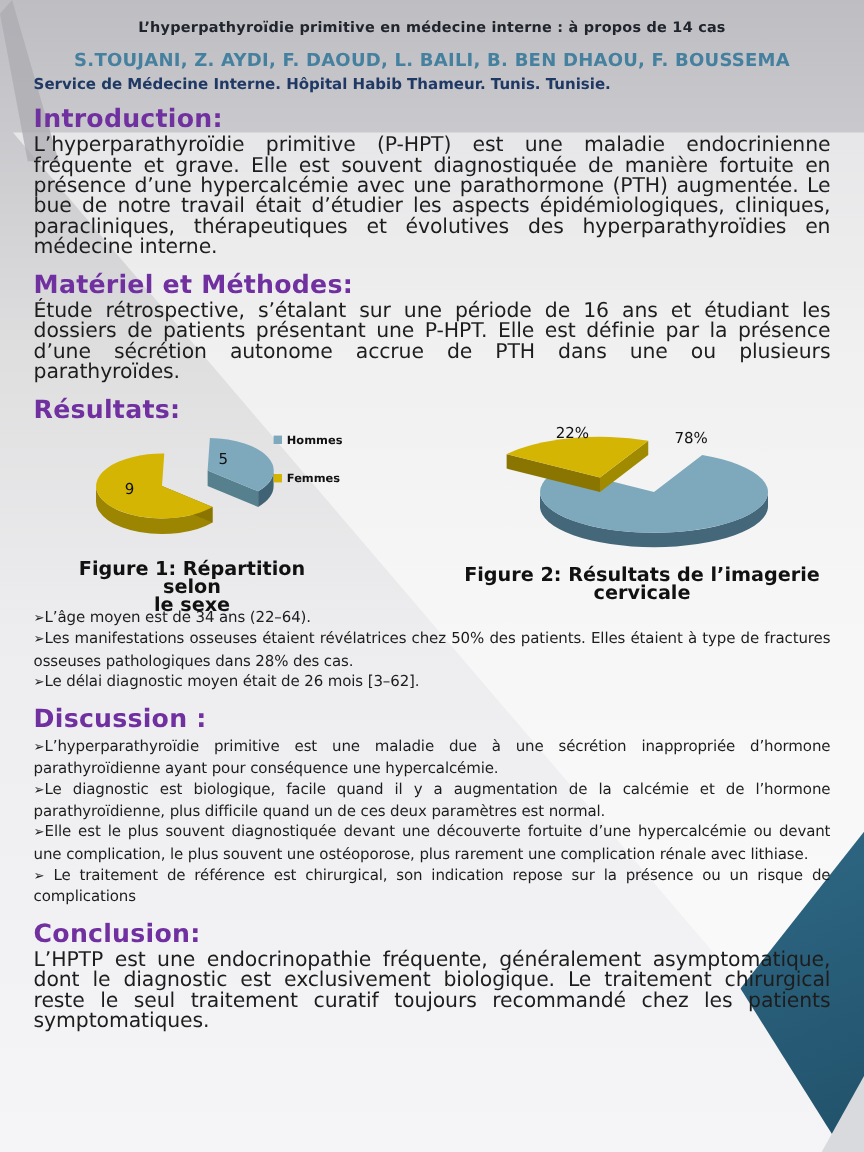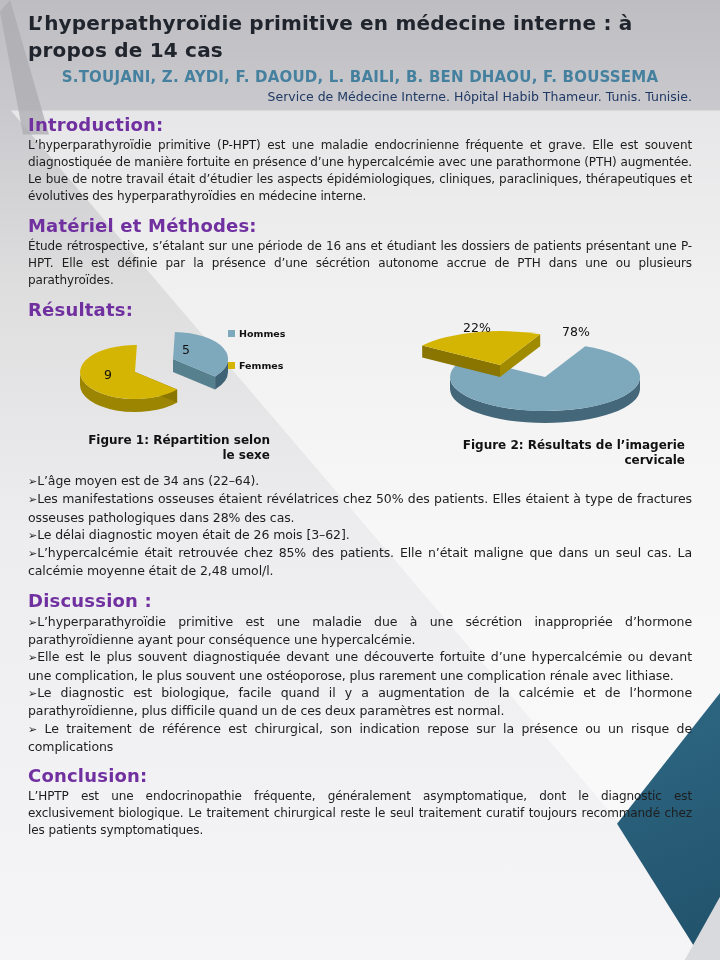--- a/index.html
+++ b/index.html
@@ -38,8 +38,8 @@
   .content{position:relative;z-index:3;padding:8px 28px 0 28px;}
   .title{
     margin:2px 0 0 0;
-    font-size:20px;line-height:27px;font-weight:bold;
-    color:#20242c;letter-spacing:.2px;
+    font-size:12px;line-height:27px;font-weight:bold;
+    text-align:center;color:#20242c;letter-spacing:.2px;
   }
   .authors{
     margin-top:4px;text-align:center;

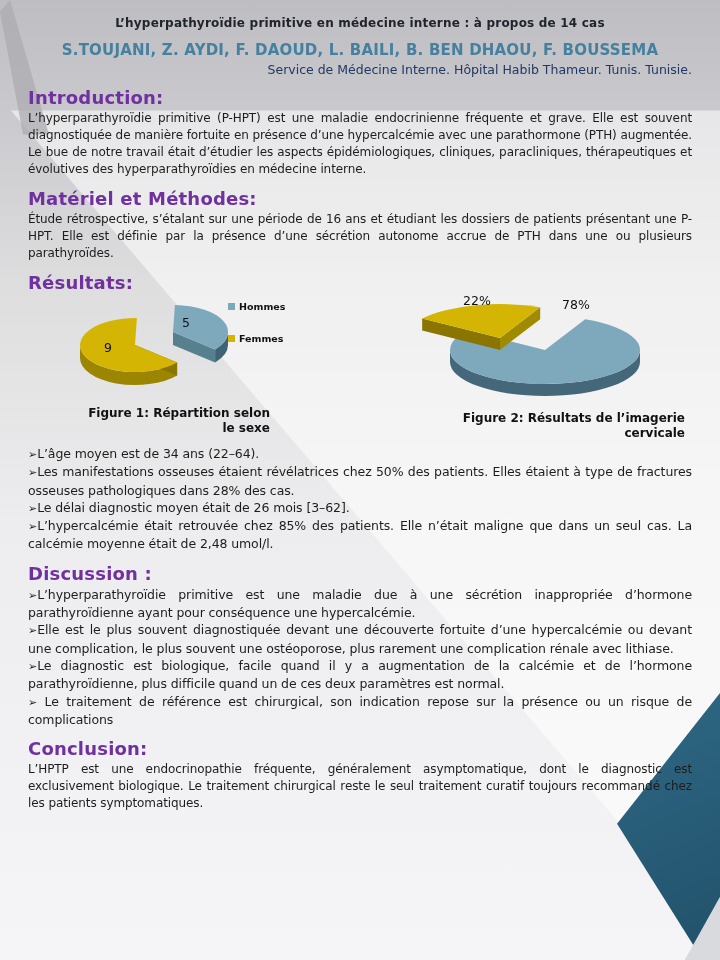--- a/index.html
+++ b/index.html
@@ -46,8 +46,8 @@
     font-size:15px;font-weight:bold;color:#45809f;letter-spacing:.2px;
   }
   .affiliation{
-    margin-top:3px;text-align:right;
-    font-size:12.5px;font-weight:normal;color:#1f3864;
+    margin-top:3px;text-align:left;
+    font-size:12.5px;font-weight:bold;color:#1f3864;
   }
   h2.sec{
     margin:10px 0 2px 0;

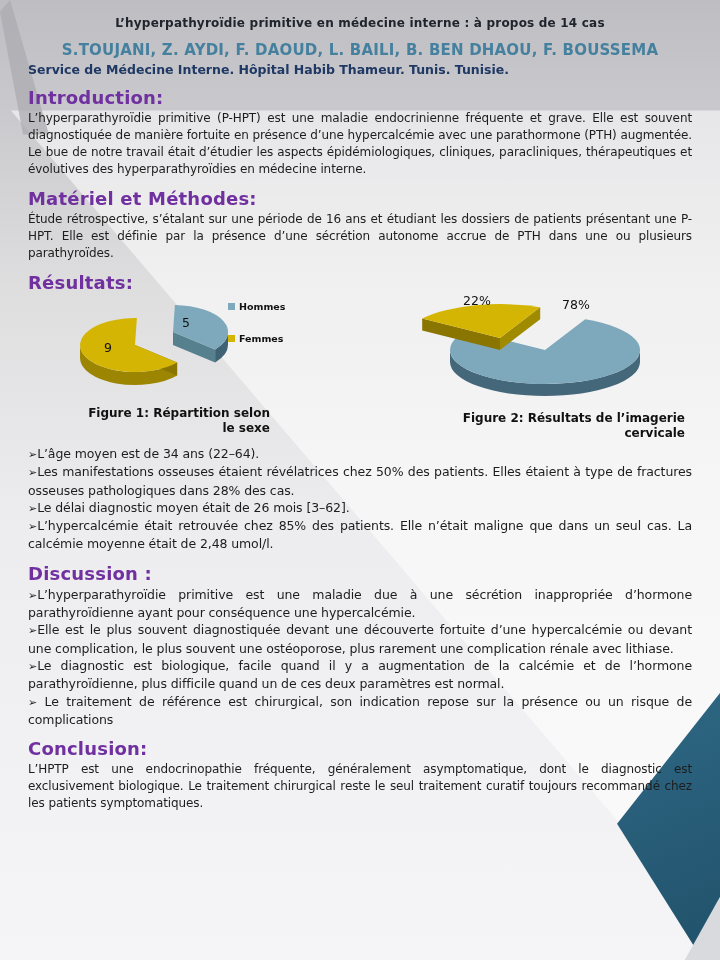--- a/index.html
+++ b/index.html
@@ -51,7 +51,7 @@
   }
   h2.sec{
     margin:10px 0 2px 0;
-    font-size:18px;font-weight:bold;color:#7030a0;letter-spacing:.2px;
+    font-size:21px;font-weight:bold;color:#7030a0;letter-spacing:.2px;
   }
   h2.sec.big-gap{}
   .para{

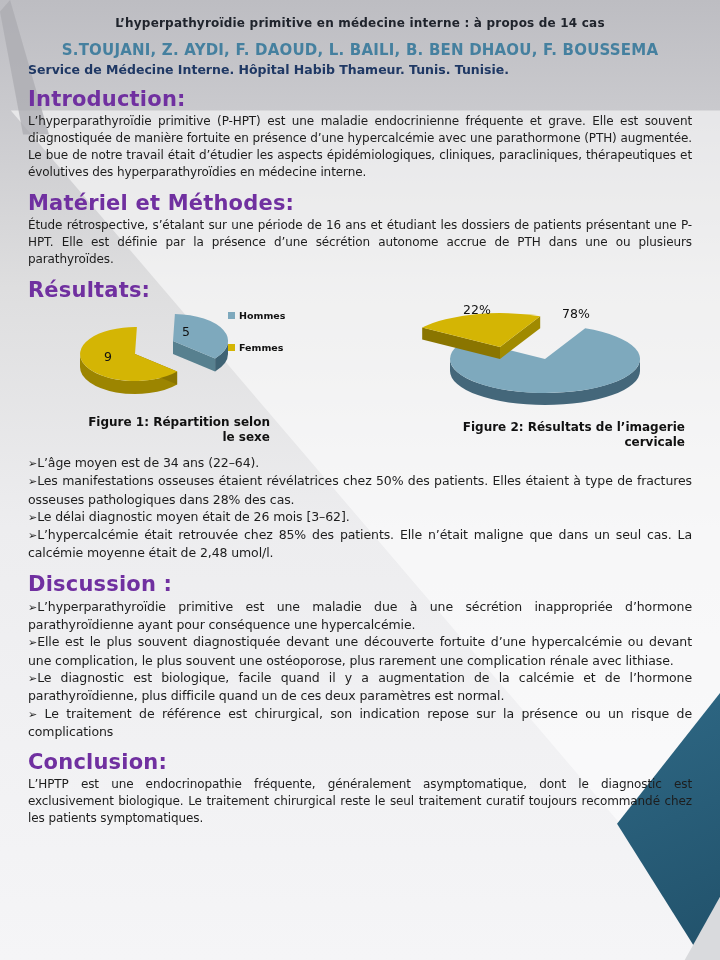--- a/index.html
+++ b/index.html
@@ -55,7 +55,7 @@
   }
   h2.sec.big-gap{}
   .para{
-    margin:0;font-size:12px;line-height:17px;color:#1d1d1d;
+    margin:0;font-size:17px;line-height:17px;color:#1d1d1d;
     text-align:justify;letter-spacing:-0.1px;
   }
   .bullets{margin:0;}

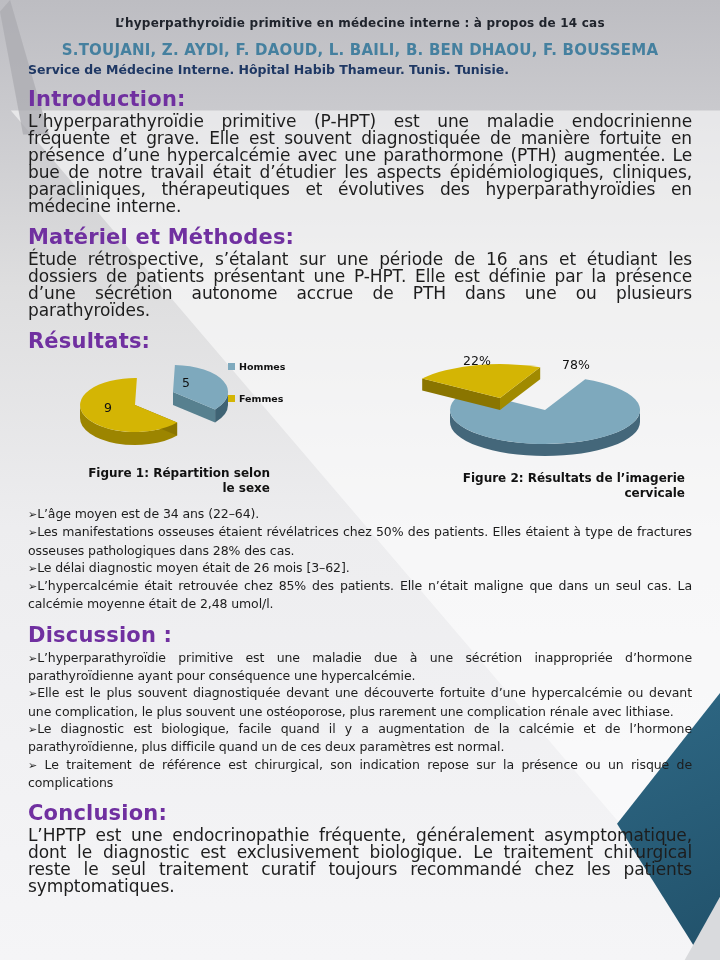--- a/index.html
+++ b/index.html
@@ -70,8 +70,8 @@
   .fig1{left:22px;width:250px;}
   .fig2{left:357px;width:300px;}
   .figcap{
-    margin-top:2px;text-align:right;
-    font-size:12px;line-height:15px;font-weight:bold;color:#111;
+    margin-top:2px;text-align:center;
+    font-size:16px;line-height:15px;font-weight:bold;color:#111;
   }
   .fig1 .figcap{width:220px;}
   .fig2 .figcap{width:300px;margin-top:0;}

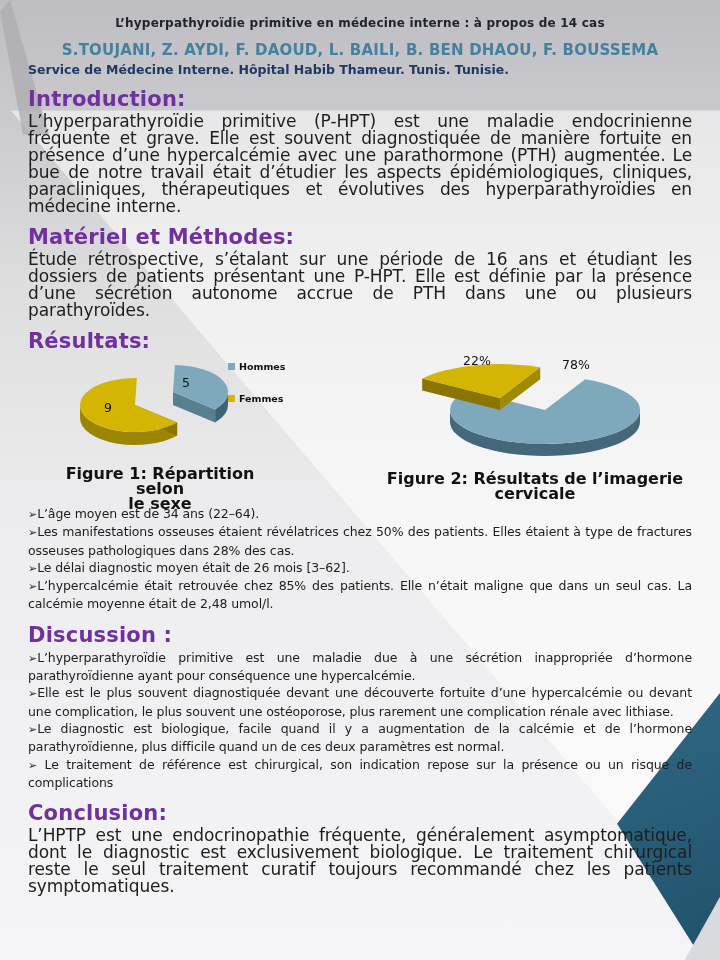--- a/index.html
+++ b/index.html
@@ -161,7 +161,6 @@
         <div class="bullet"><span class="arrow">➢</span><span>L’âge moyen est de 34 ans (22–64).</span></div>
         <div class="bullet"><span class="arrow">➢</span><span>Les manifestations osseuses étaient révélatrices chez 50% des patients. Elles étaient à type de fractures osseuses pathologiques dans 28% des cas.</span></div>
         <div class="bullet"><span class="arrow">➢</span><span>Le délai diagnostic moyen était de 26 mois [3–62].</span></div>
-        <div class="bullet"><span class="arrow">➢</span><span>L’hypercalcémie était retrouvée chez 85% des patients. Elle n’était maligne que dans un seul cas. La calcémie moyenne était de 2,48 umol/l.</span></div>
       </div>
     </section>
 

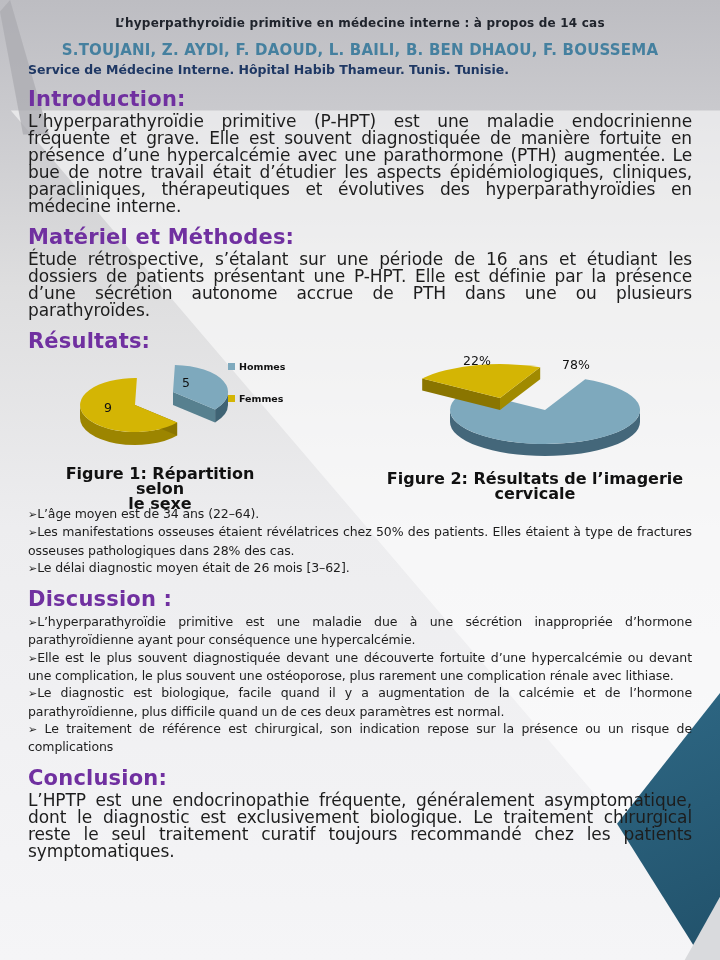--- a/index.html
+++ b/index.html
@@ -168,8 +168,8 @@
       <h2 class="sec">Discussion :</h2>
       <div class="bullets">
         <div class="bullet"><span class="arrow">➢</span><span>L’hyperparathyroïdie primitive est une maladie due à une sécrétion inappropriée d’hormone parathyroïdienne ayant pour conséquence une hypercalcémie.</span></div>
+        <div class="bullet"><span class="arrow">➢</span><span>Le diagnostic est biologique, facile quand il y a augmentation de la calcémie et de l’hormone parathyroïdienne, plus difficile quand un de ces deux paramètres est normal.</span></div>
         <div class="bullet"><span class="arrow">➢</span><span>Elle est le plus souvent diagnostiquée devant une découverte fortuite d’une hypercalcémie ou devant une complication, le plus souvent une ostéoporose, plus rarement une complication rénale avec lithiase.</span></div>
-        <div class="bullet"><span class="arrow">➢</span><span>Le diagnostic est biologique, facile quand il y a augmentation de la calcémie et de l’hormone parathyroïdienne, plus difficile quand un de ces deux paramètres est normal.</span></div>
         <div class="bullet"><span class="arrow">➢</span><span> Le traitement de référence est chirurgical, son indication repose sur la présence ou un risque de complications</span></div>
       </div>
     </section>

